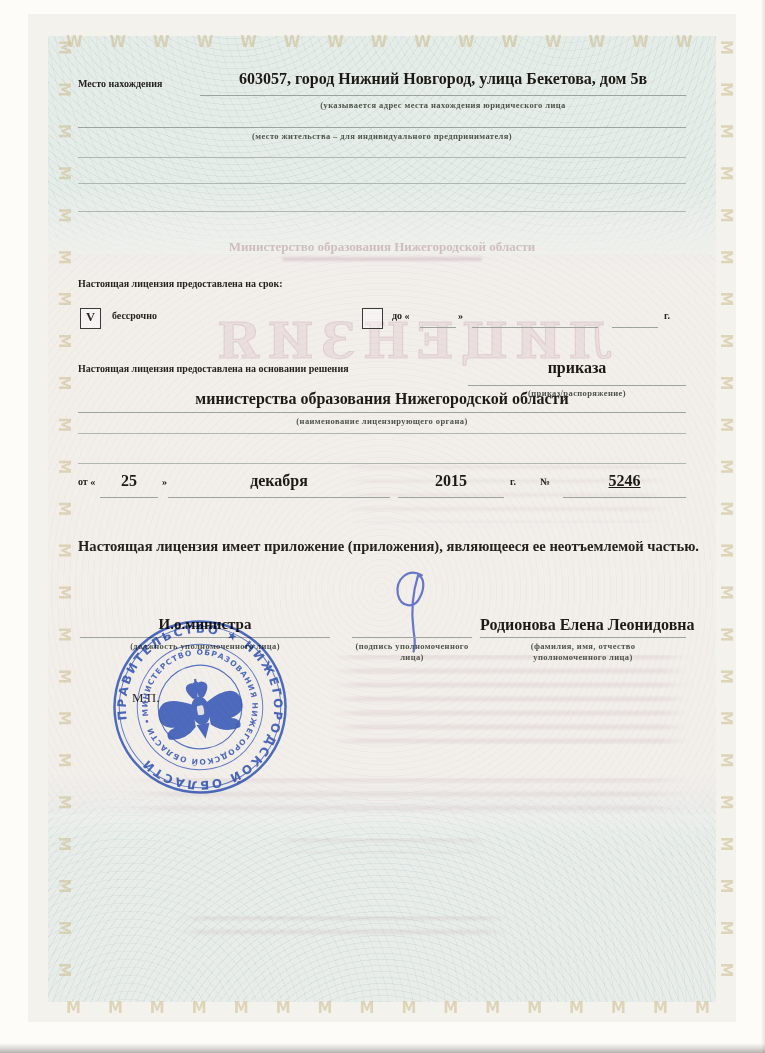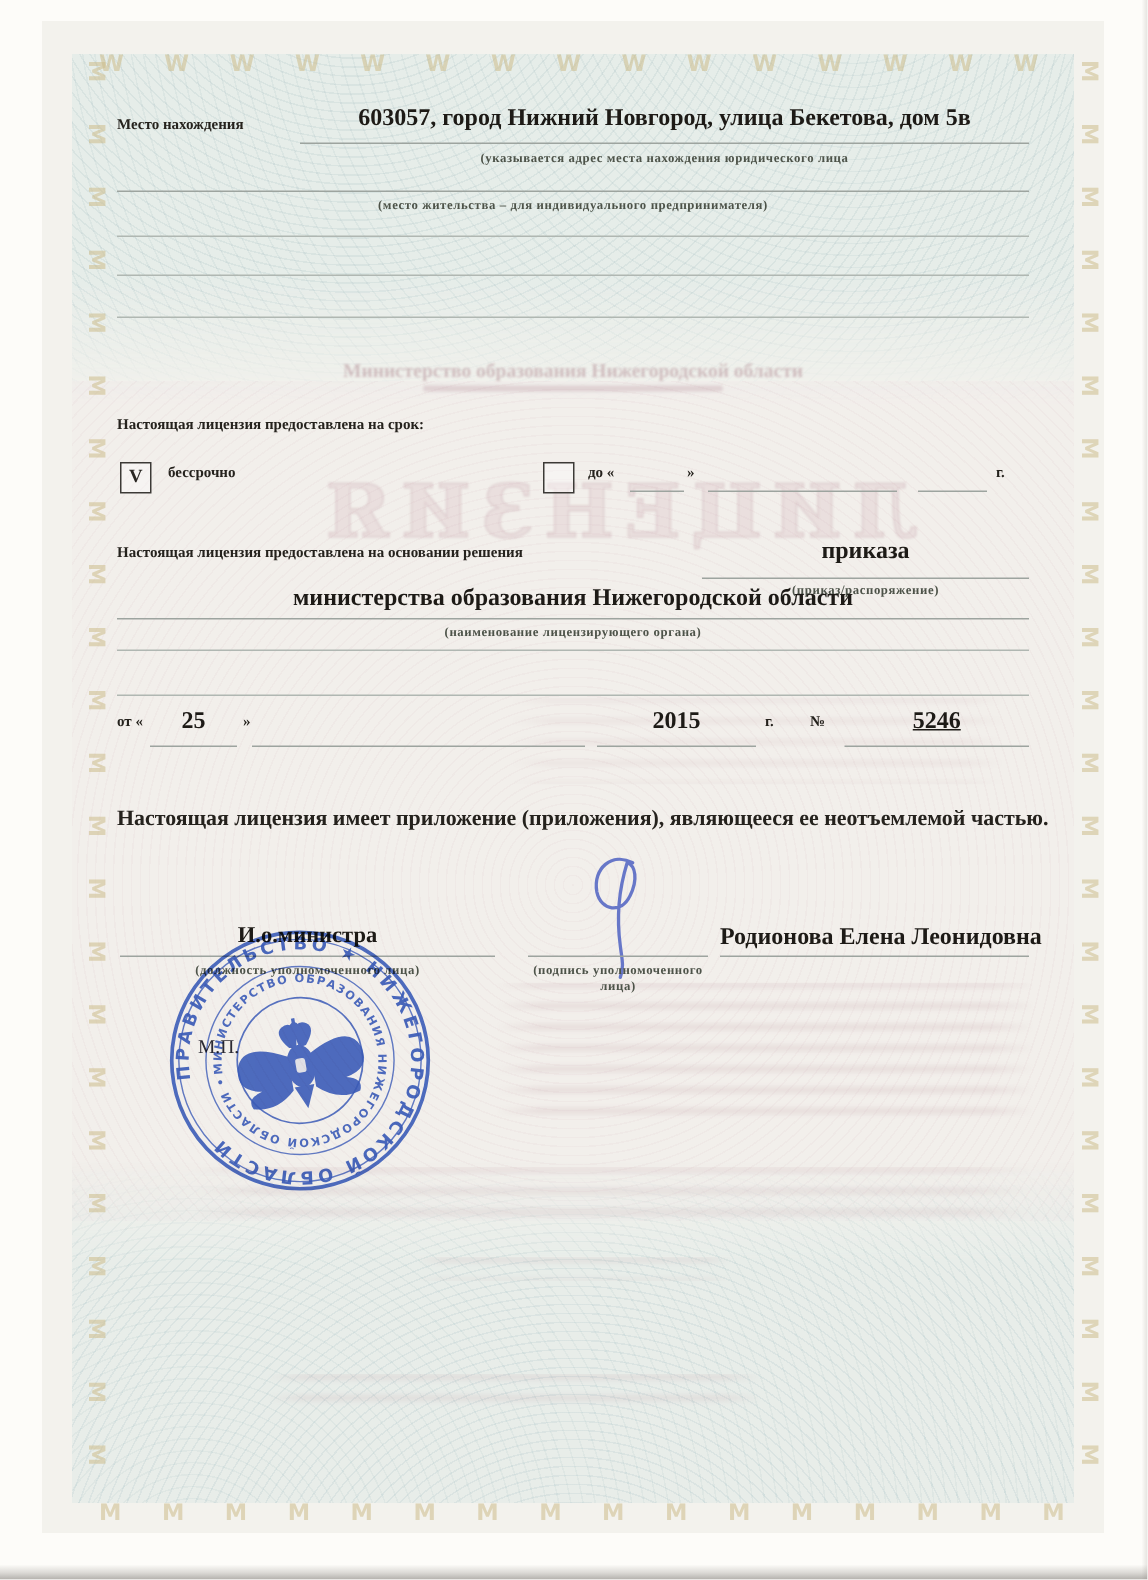--- a/index.html
+++ b/index.html
@@ -135,6 +135,7 @@
   <div class="val" style="left:72px;top:458px;width:58px;">25</div>
   <div class="rule" style="left:72px;top:483px;width:58px;"></div>
   <div class="txt" style="left:134px;top:462px;">»</div>
+  <div class="val" style="left:140px;top:458px;width:222px;">декабря</div>
   <div class="rule" style="left:140px;top:483px;width:222px;"></div>
   <div class="val" style="left:370px;top:458px;width:106px;">2015</div>
   <div class="rule" style="left:370px;top:483px;width:106px;"></div>

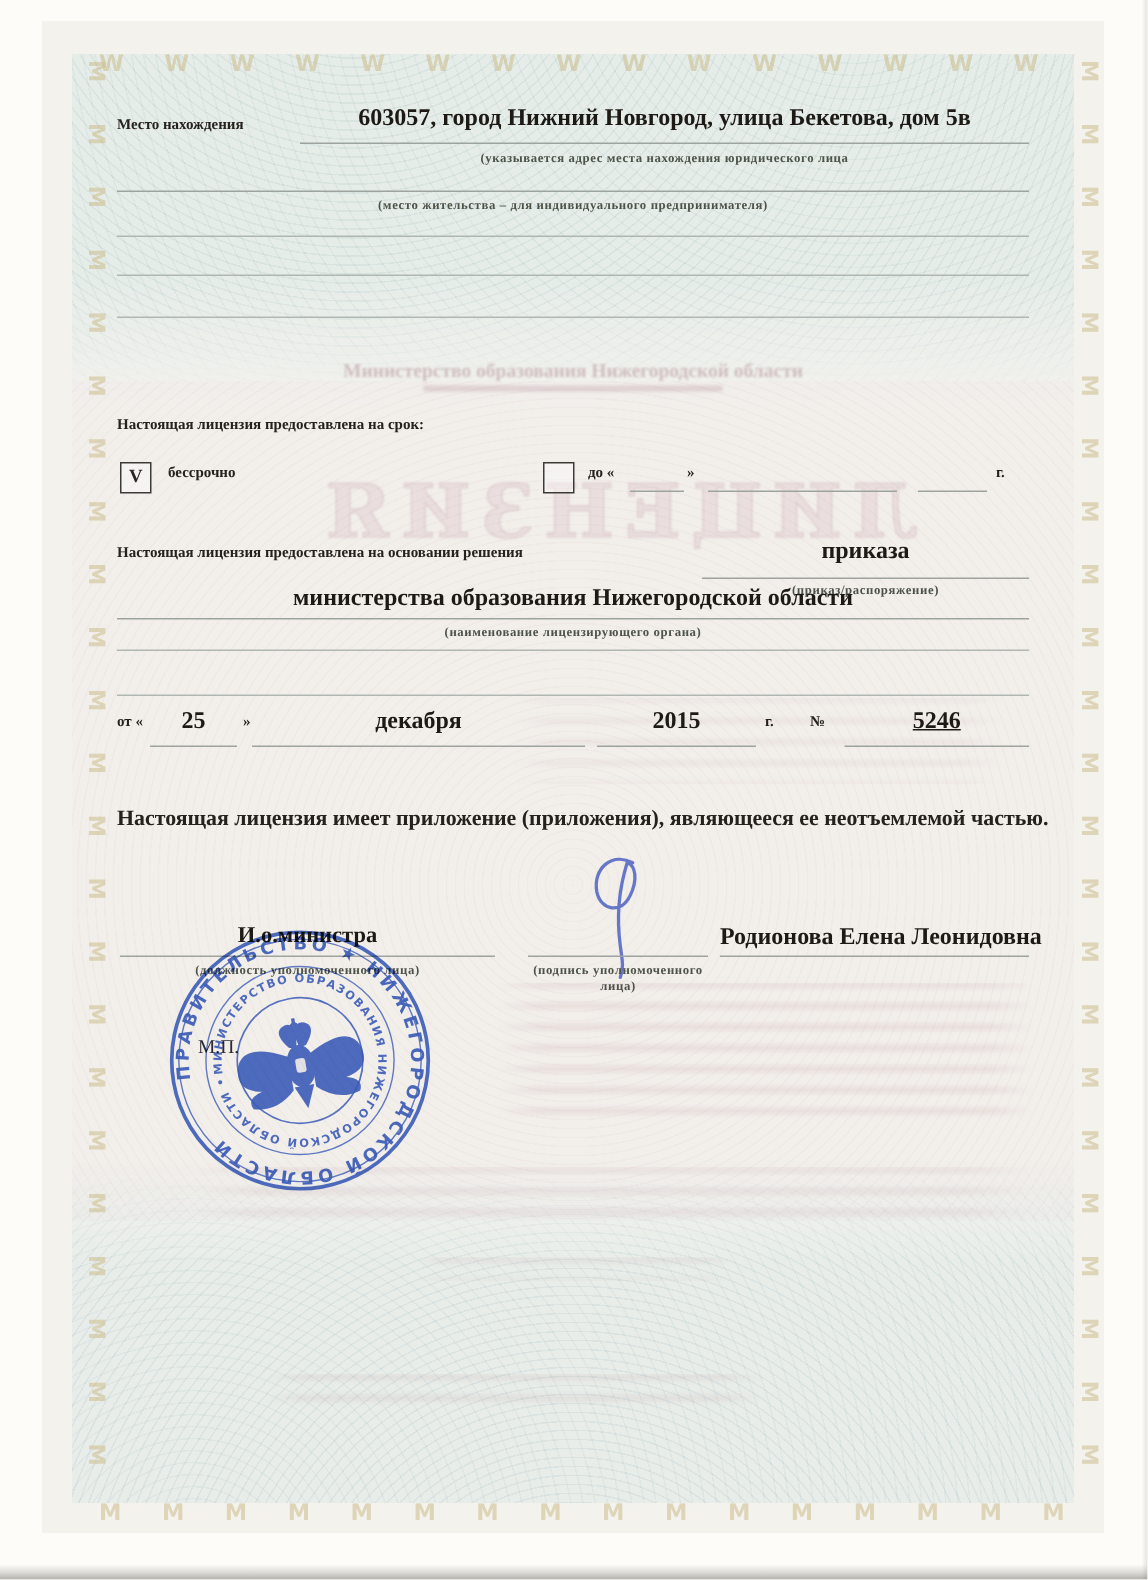--- a/index.html
+++ b/index.html
@@ -158,6 +158,7 @@
 
   <div class="val" style="left:452px;top:602px;width:206px;white-space:nowrap;">Родионова Елена Леонидовна</div>
   <div class="rule" style="left:452px;top:623px;width:206px;"></div>
+  <div class="cap" style="left:470px;top:627px;width:170px;">(фамилия, имя, отчество уполномоченного лица)</div>
 
   <div class="mp">М.П.</div>
 

